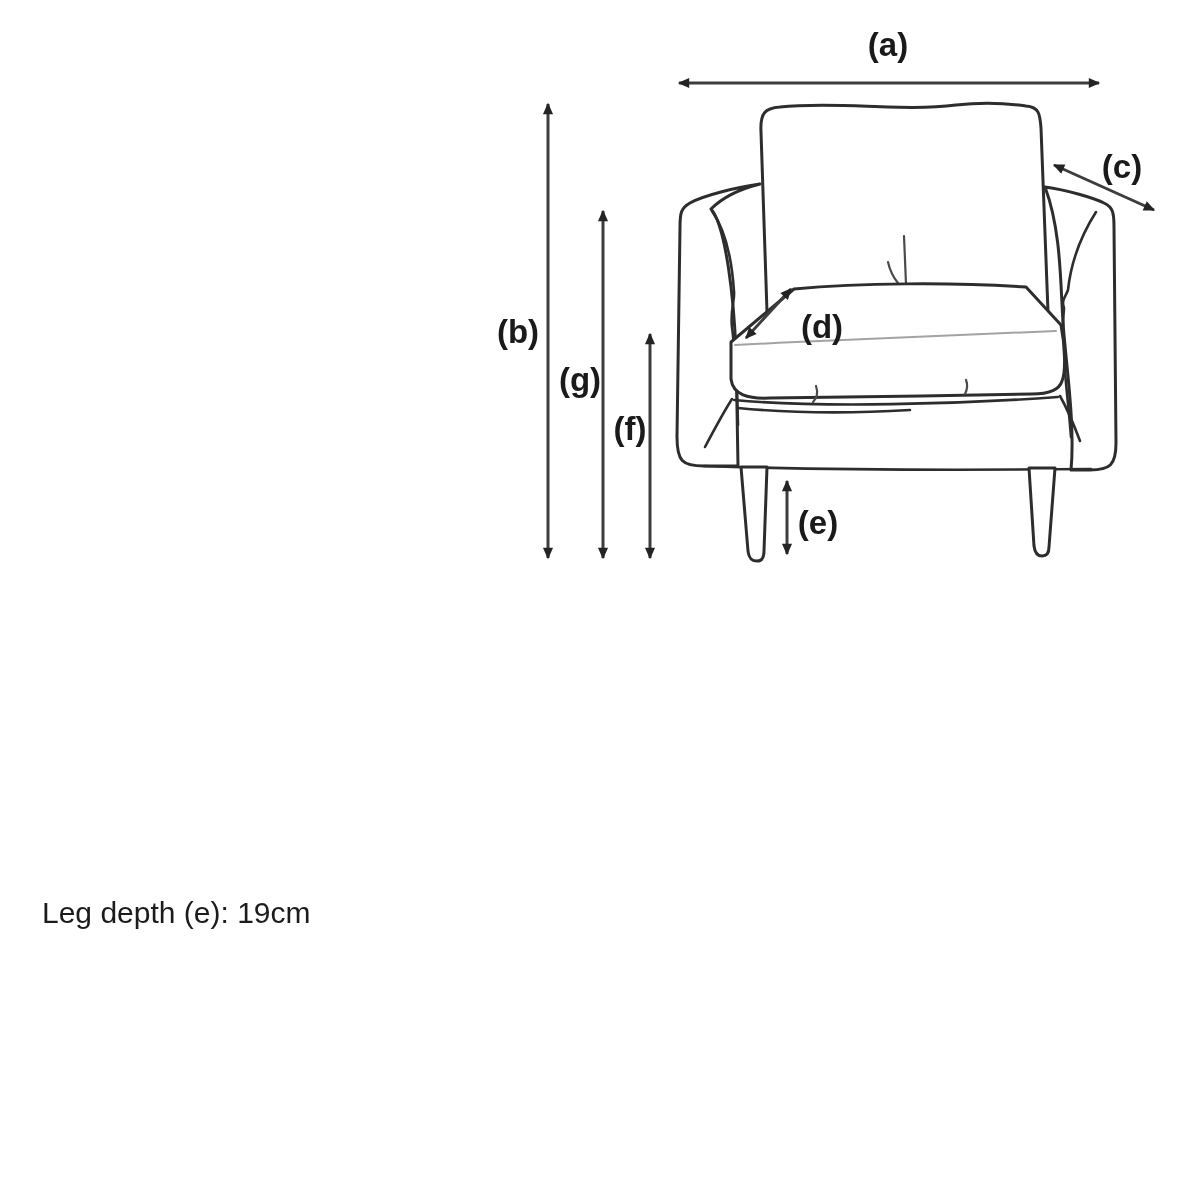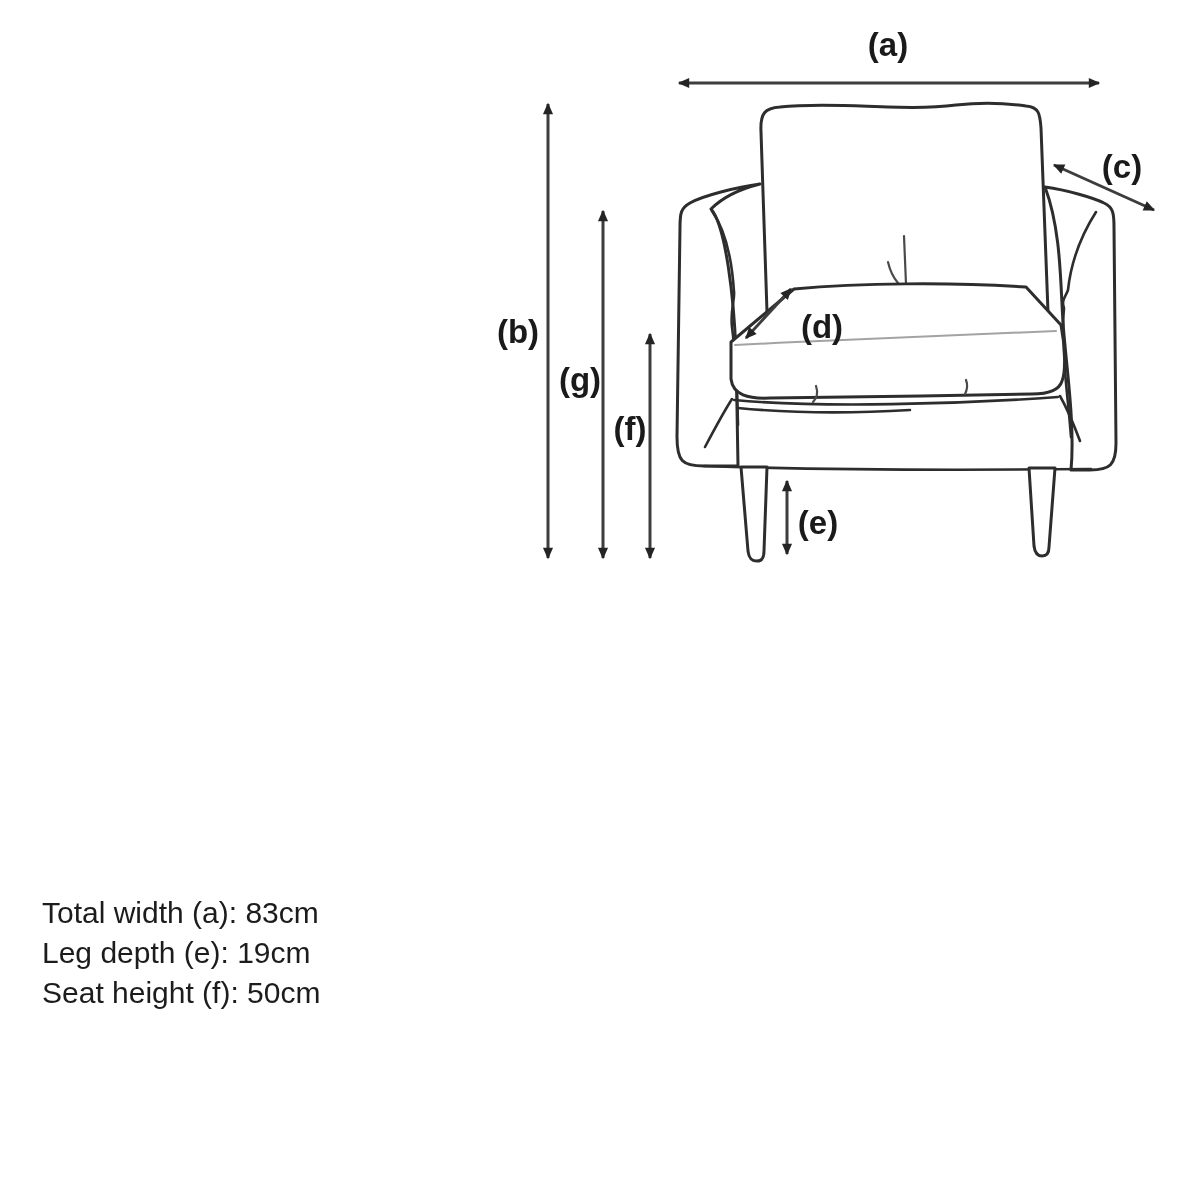--- a/index.html
+++ b/index.html
@@ -148,7 +148,6 @@
   </svg>
 
   <div class="specs">
-    <div class="spec-line">Total width (a): 83cm</div>
     <div class="spec-line">Leg depth (e): 19cm</div>
     <div class="spec-line">Seat height (f): 50cm</div>
   </div>

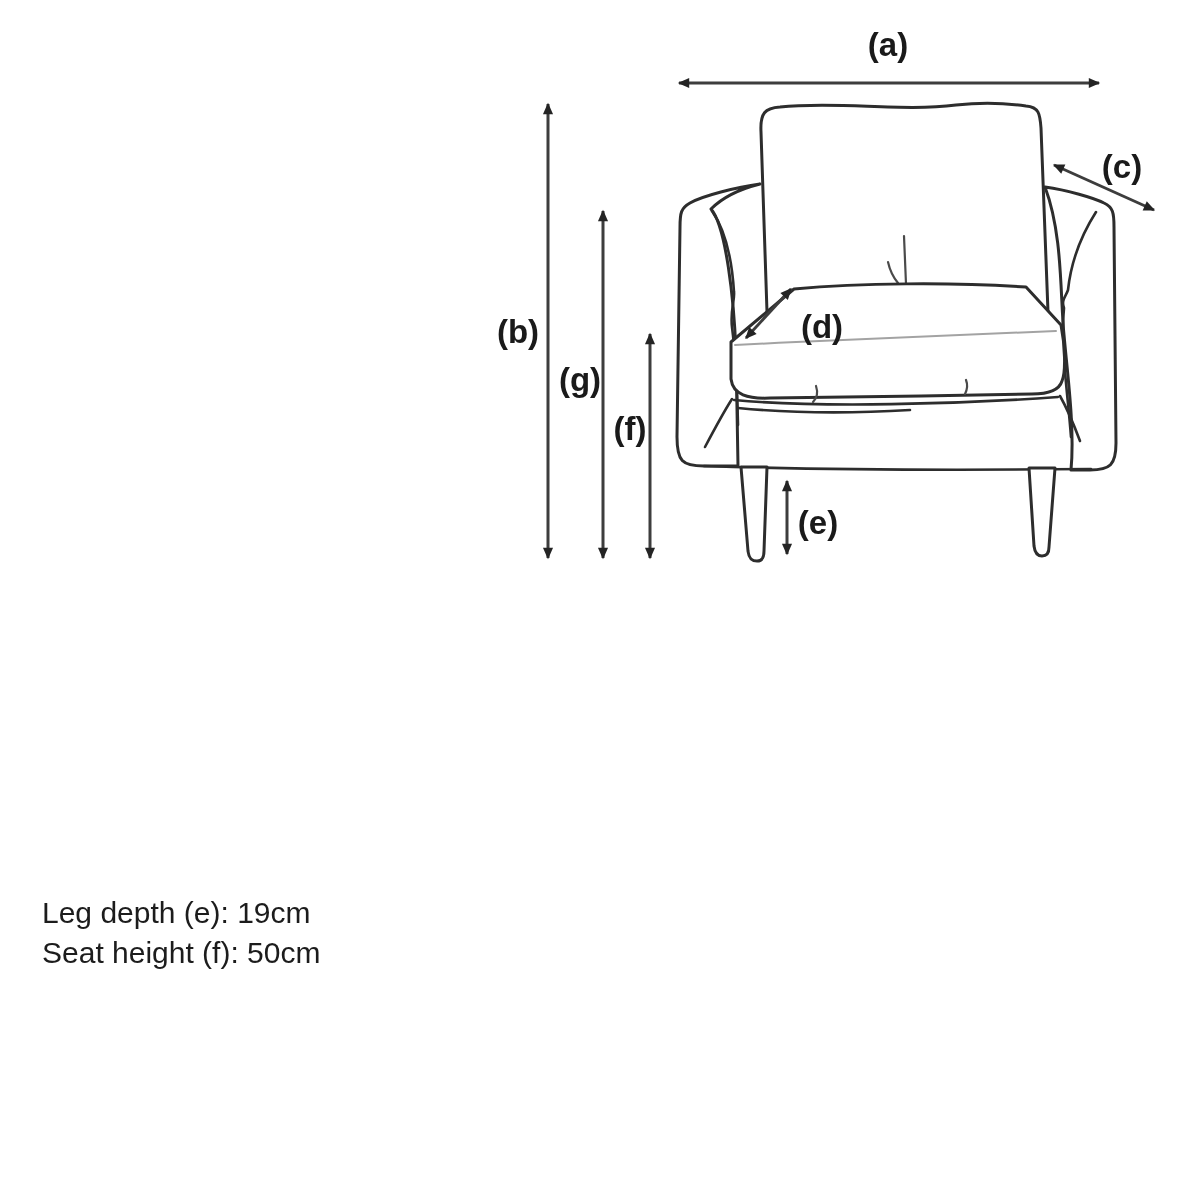--- a/index.html
+++ b/index.html
@@ -149,7 +149,6 @@
 
   <div class="specs">
     <div class="spec-line">Leg depth (e): 19cm</div>
-    <div class="spec-line">Seat height (f): 50cm</div>
   </div>
 
 </div>

